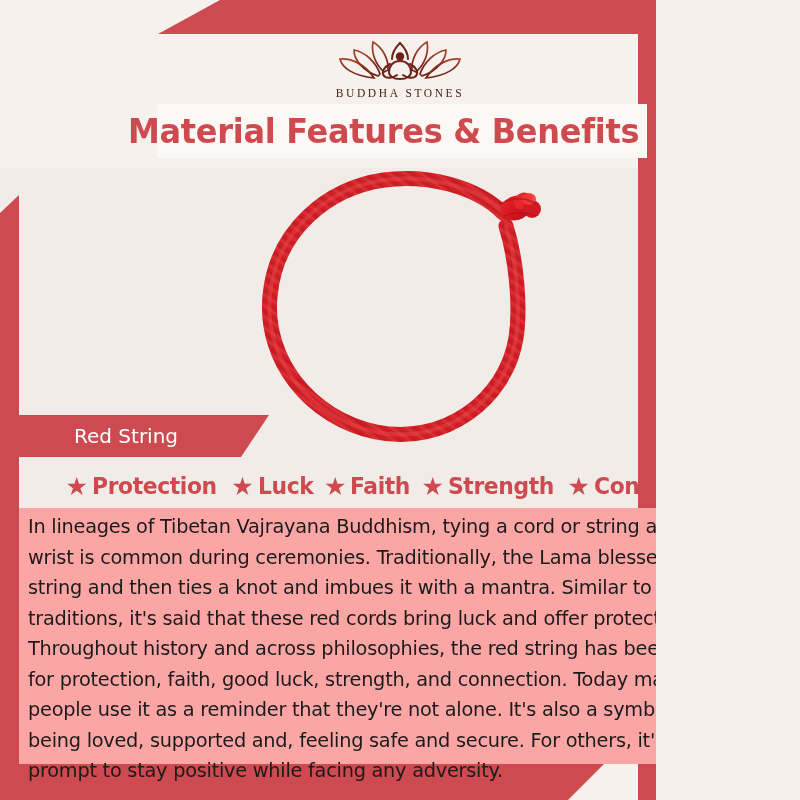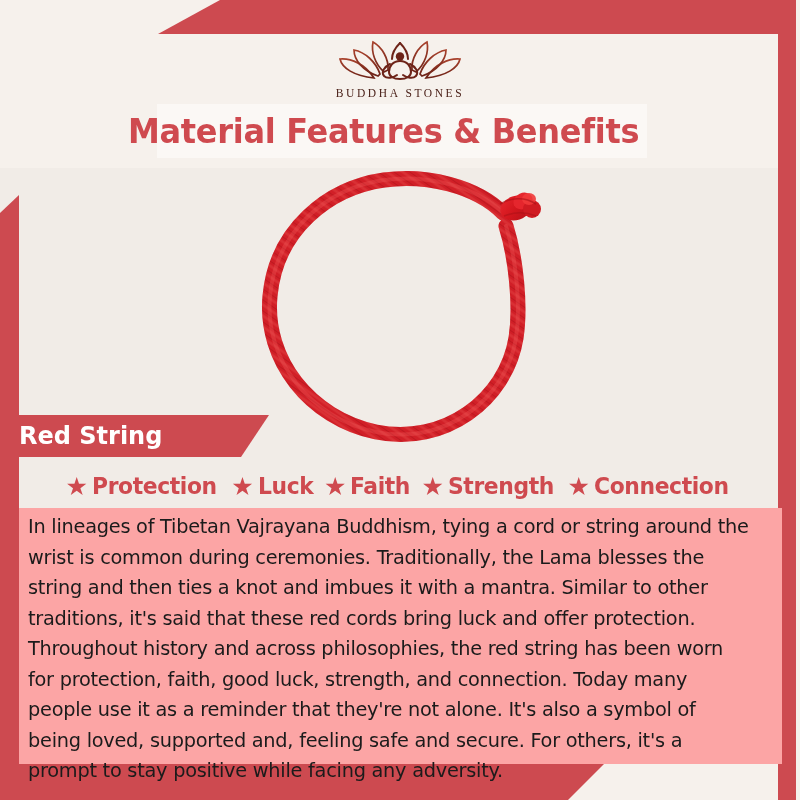--- a/index.html
+++ b/index.html
@@ -14,7 +14,7 @@
   
   #infographic{
     position:absolute; inset:0;
-    width:796px; height:800px;
+    width:656px; height:800px;
     background:#f6f1ec;
     overflow:hidden;
   }

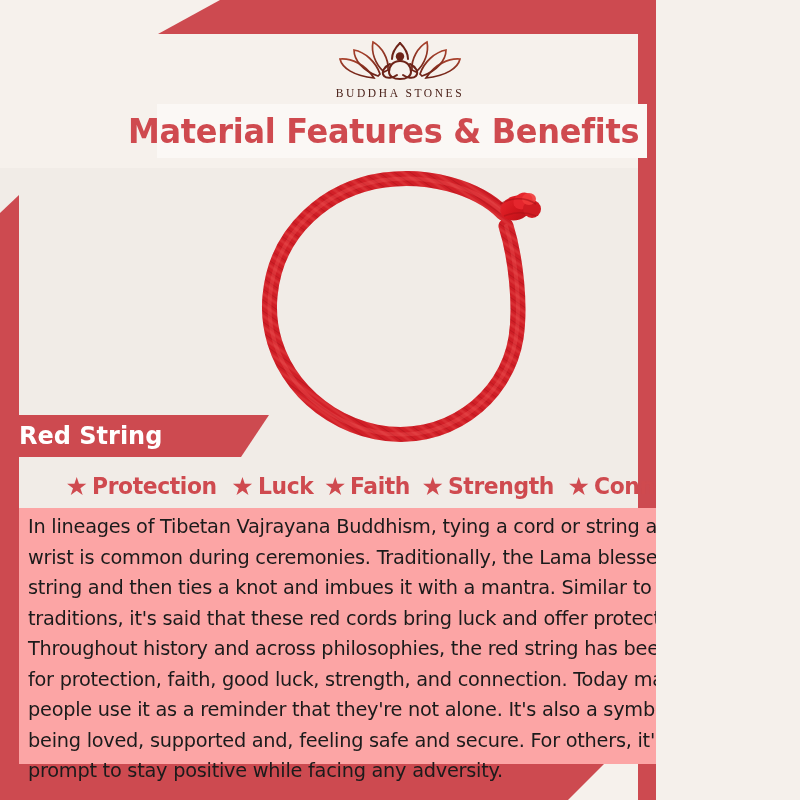--- a/index.html
+++ b/index.html
@@ -102,9 +102,10 @@
   }
   .ribbon-text{
     font-family:"DejaVu Sans", sans-serif;
-    font-weight:bold;
-    font-size:24px;
+    font-weight:normal;
+    font-size:20px;
     color:#ffffff;
+    margin-left:55px;
     letter-spacing:0px;
     white-space:nowrap;
   }

